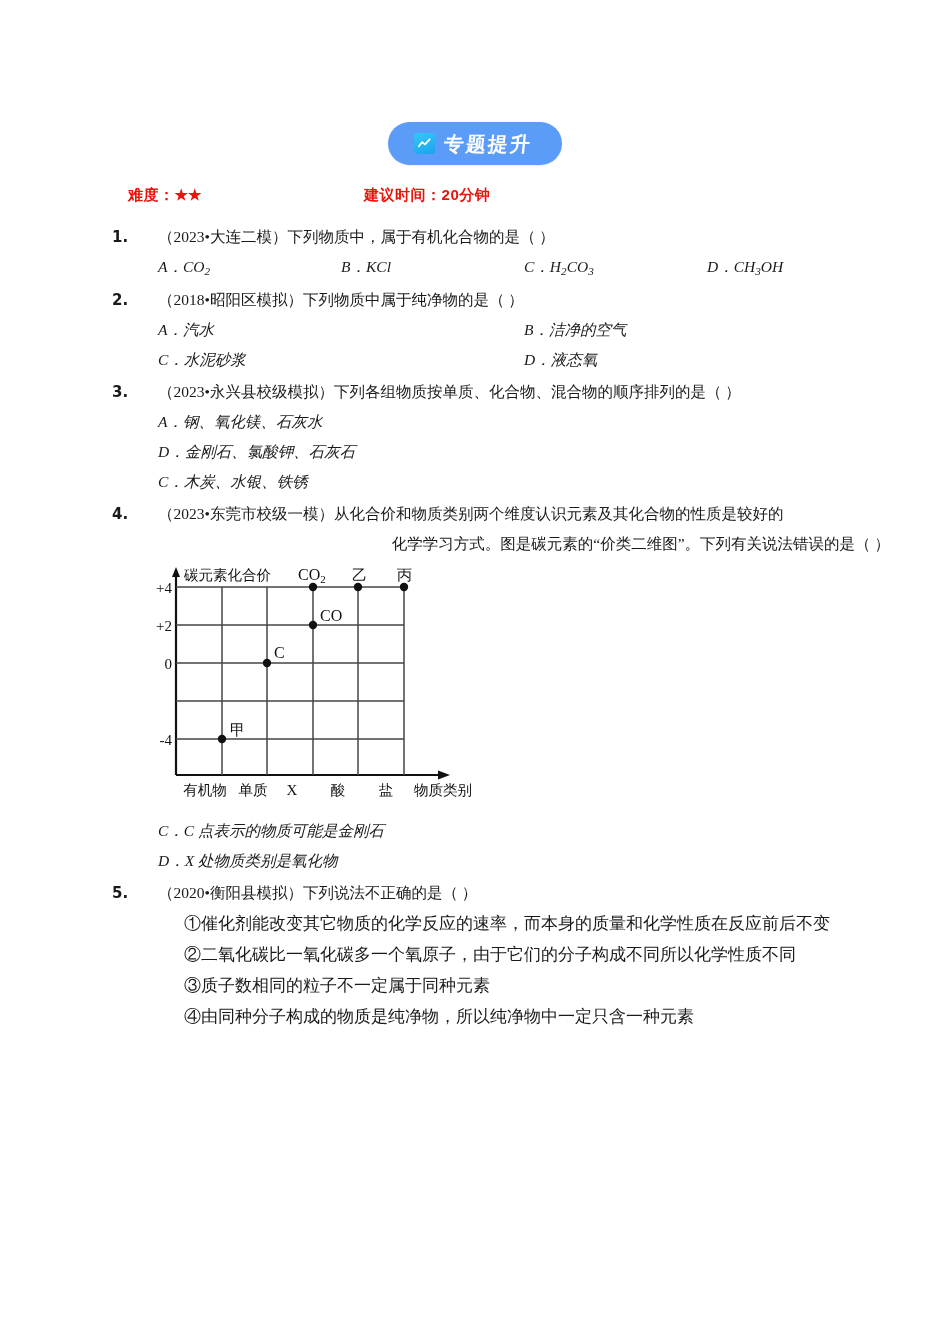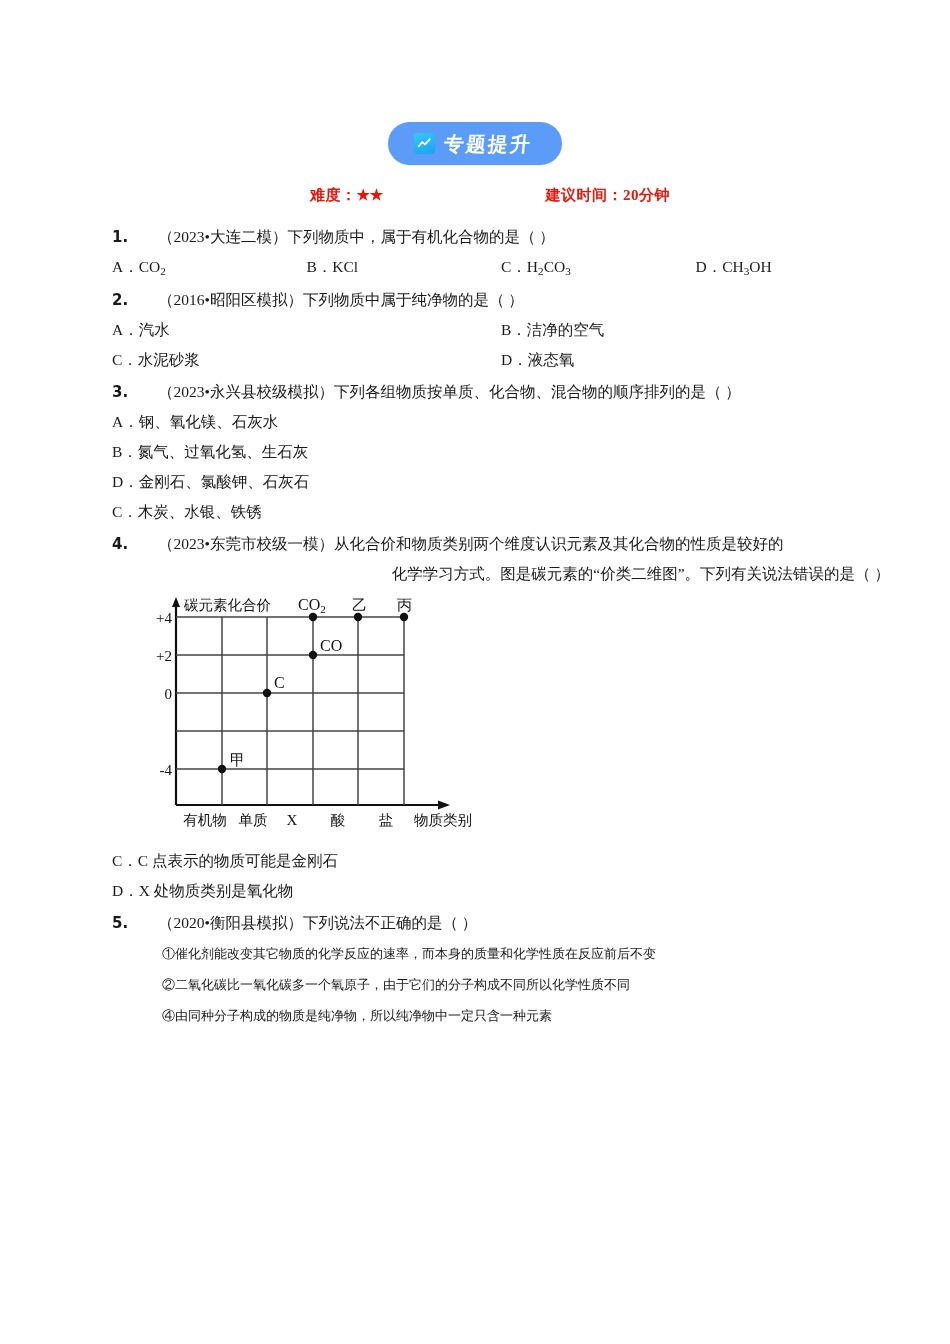--- a/index.html
+++ b/index.html
@@ -64,15 +64,14 @@
   
   .meta-row {
     position: absolute;
-    left: 110px;
+    left: 128px;
     top: 186px;
     width: 760px;
     color: #e8150b;
-    font-family: Liberation Serif, serif;
+    font-family: Liberation Sans, sans-serif;
     font-size: 15px;
     font-weight: bold;
     letter-spacing: 0.5px;
-    text-align: center;
   }
   .meta-difficulty {
     display: inline-block;

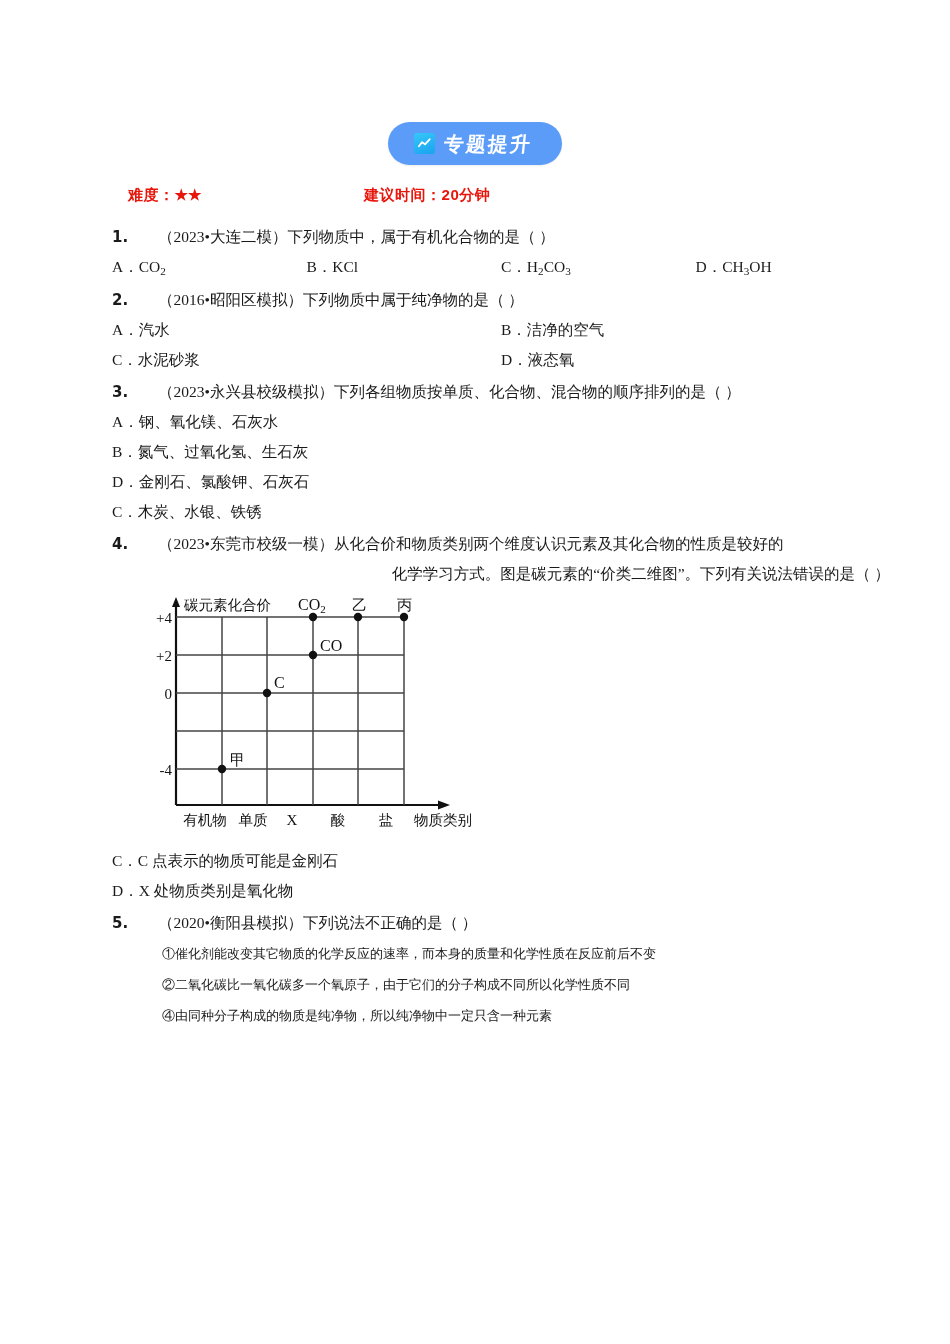--- a/index.html
+++ b/index.html
@@ -123,8 +123,10 @@
 
   .opt-row {
     display: flex;
+    margin-left: 46px;
     font-size: 15.5px;
     line-height: 30px;
+    font-style: italic;
   }
   .opt-1col .opt { width: 100%; }
   .opt-2col .opt { width: 50%; }

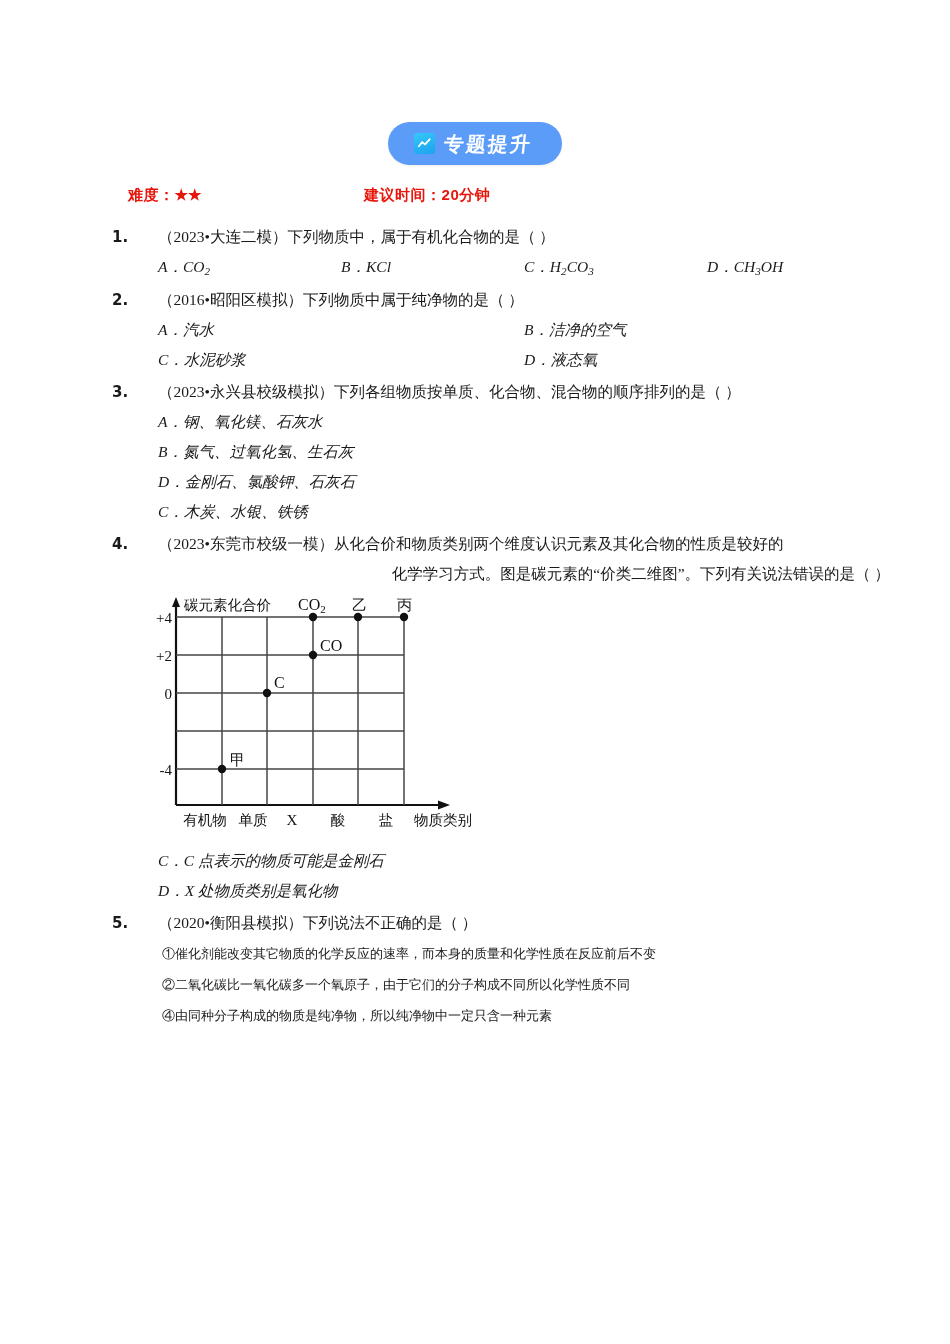--- a/index.html
+++ b/index.html
@@ -189,7 +189,7 @@
     <div class="question" style="margin-bottom:2px;">
       <div class="q-head">
         <span class="q-num">2.</span>
-        <span class="q-stem">（2016•昭阳区模拟）下列物质中属于纯净物的是（      ）</span>
+        <span class="q-stem">（2018•昭阳区模拟）下列物质中属于纯净物的是（      ）</span>
       </div>
       <div class="opt-row opt-2col">
         <span class="opt">A．汽水</span>

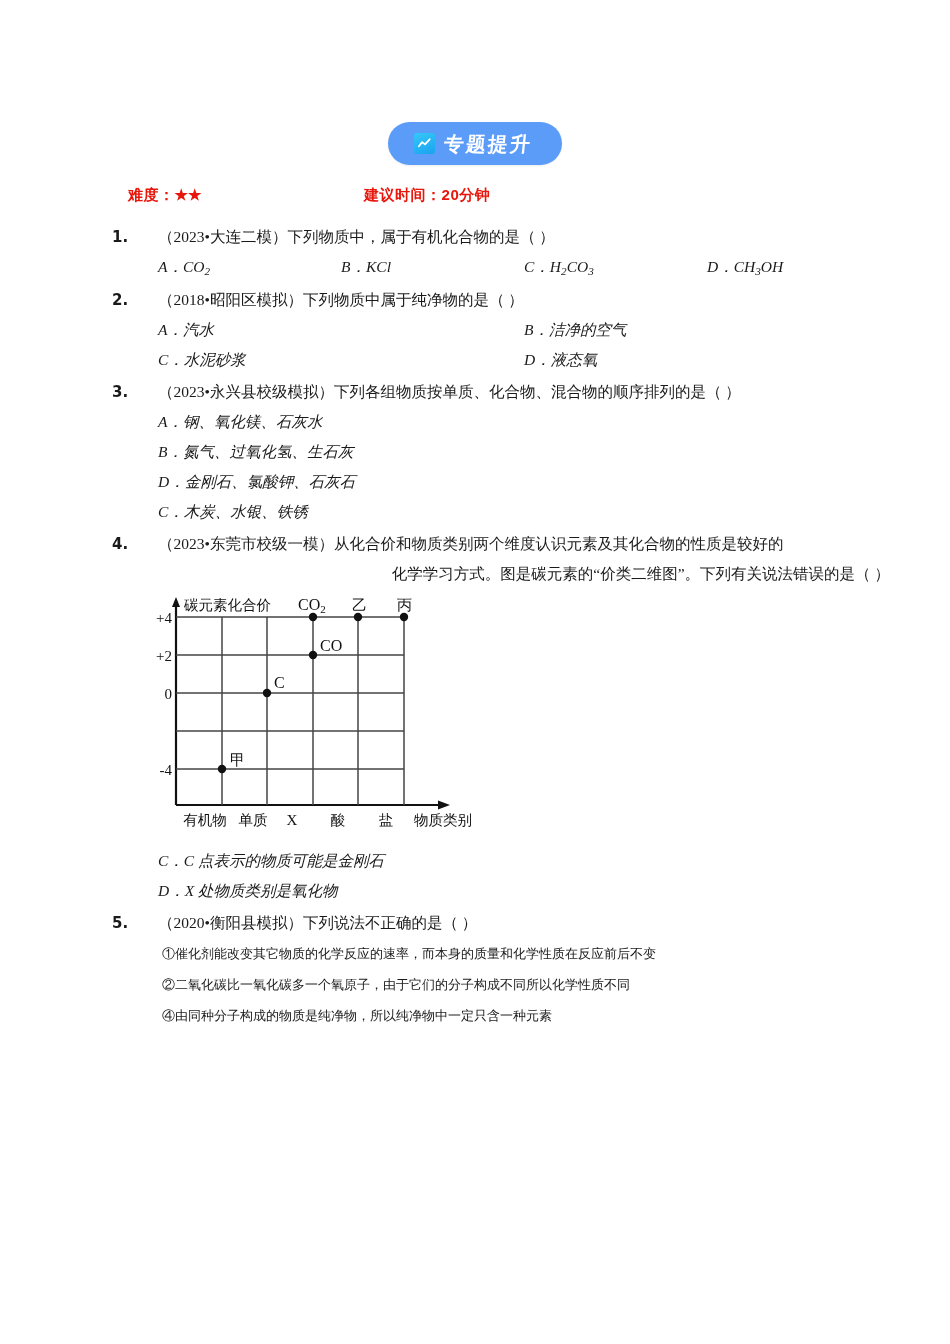--- a/index.html
+++ b/index.html
@@ -210,9 +210,6 @@
         <span class="opt">A．钢、氧化镁、石灰水</span>
       </div>
       <div class="opt-row opt-1col">
-        <span class="opt">B．氮气、过氧化氢、生石灰</span>
-      </div>
-      <div class="opt-row opt-1col">
         <span class="opt">D．金刚石、氯酸钾、石灰石</span>
       </div>
       <div class="opt-row opt-1col">

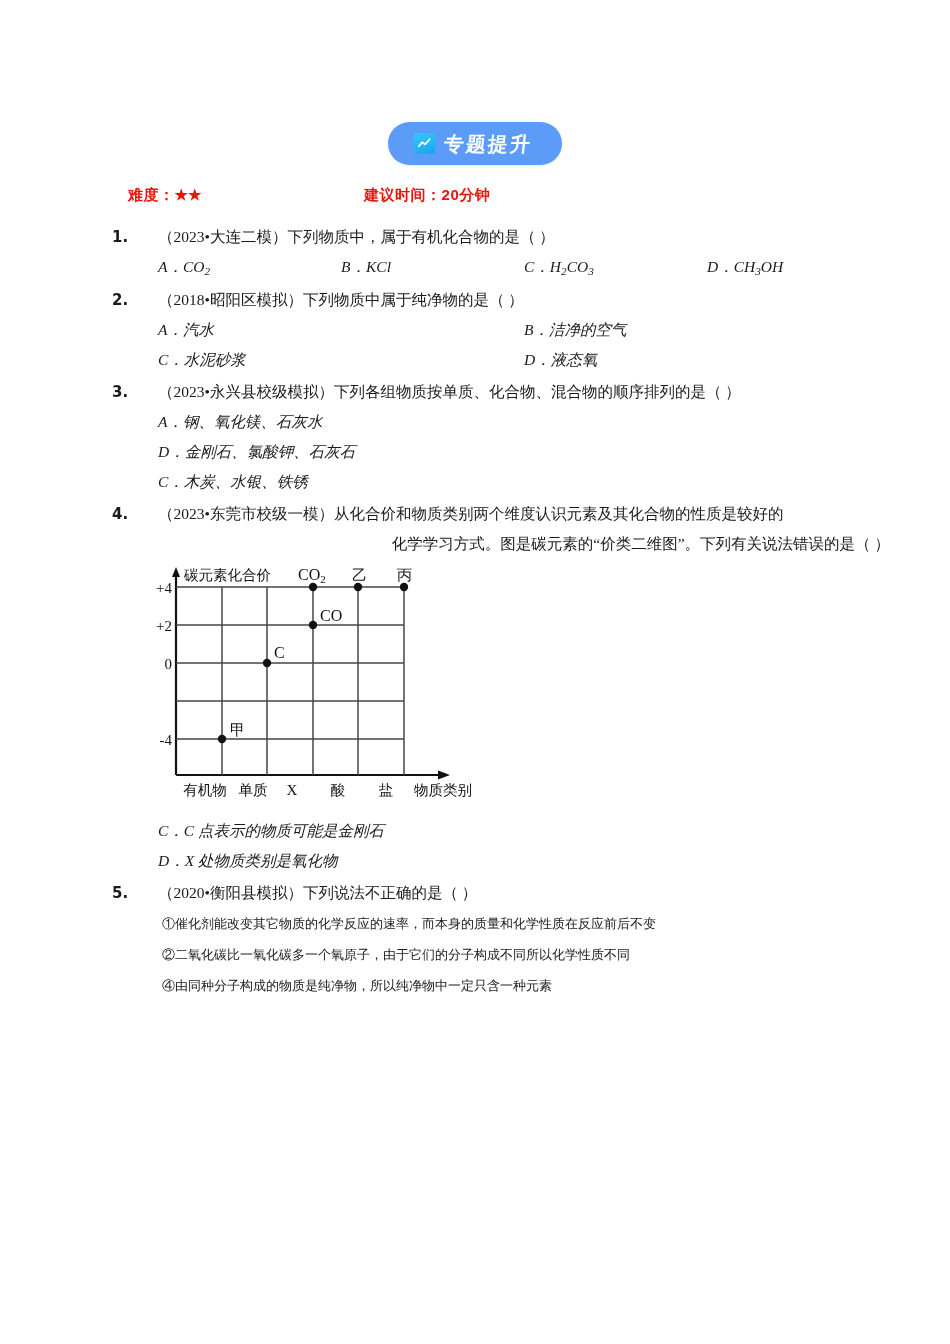--- a/index.html
+++ b/index.html
@@ -136,8 +136,8 @@
   }
 
   .stmt {
-    margin-left: 50px;
-    font-size: 13px;
+    margin-left: 72px;
+    font-size: 17px;
     line-height: 31px;
   }
 

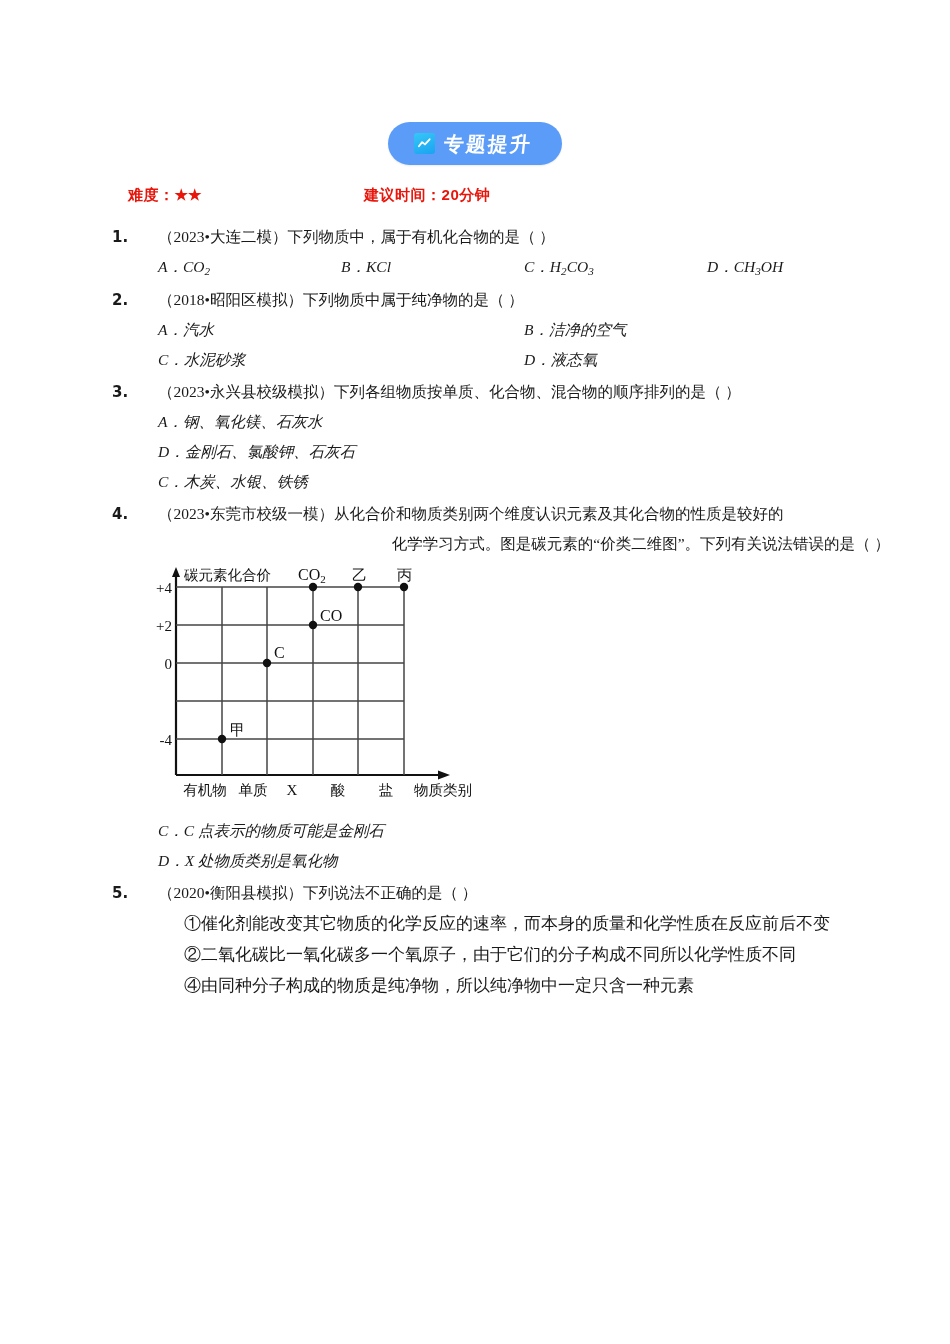--- a/index.html
+++ b/index.html
@@ -300,6 +300,7 @@
       </div>
       <div class="stmt">①催化剂能改变其它物质的化学反应的速率，而本身的质量和化学性质在反应前后不变</div>
       <div class="stmt">②二氧化碳比一氧化碳多一个氧原子，由于它们的分子构成不同所以化学性质不同</div>
+      <div class="stmt">③质子数相同的粒子不一定属于同种元素</div>
       <div class="stmt">④由同种分子构成的物质是纯净物，所以纯净物中一定只含一种元素</div>
     </div>
 

